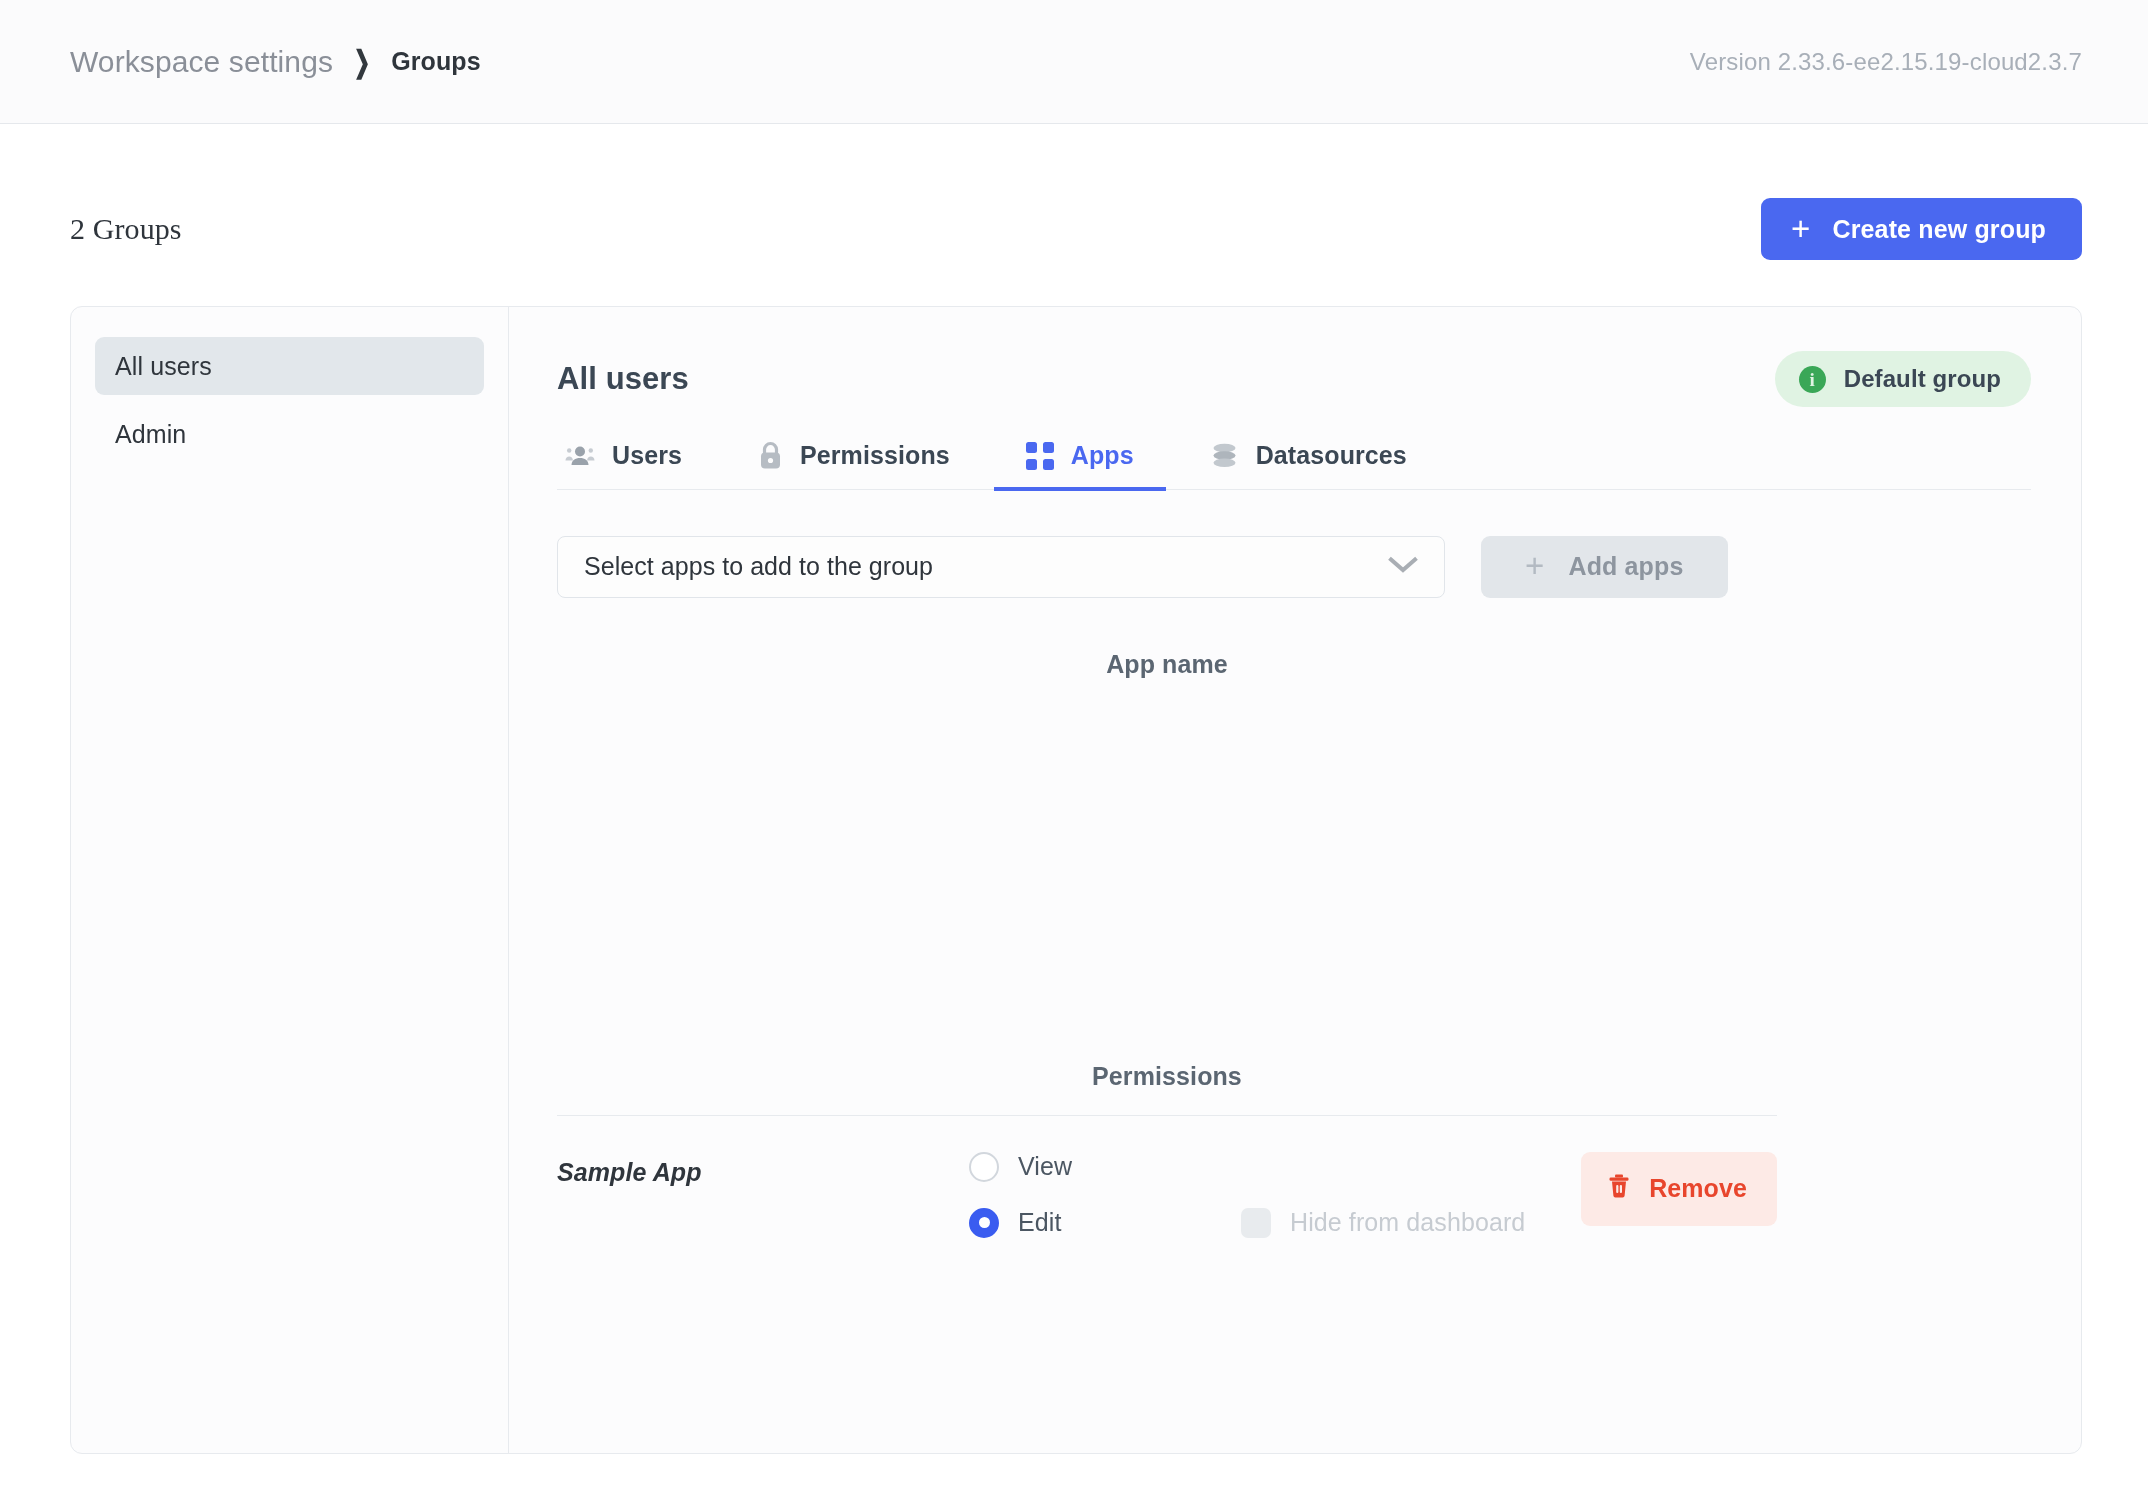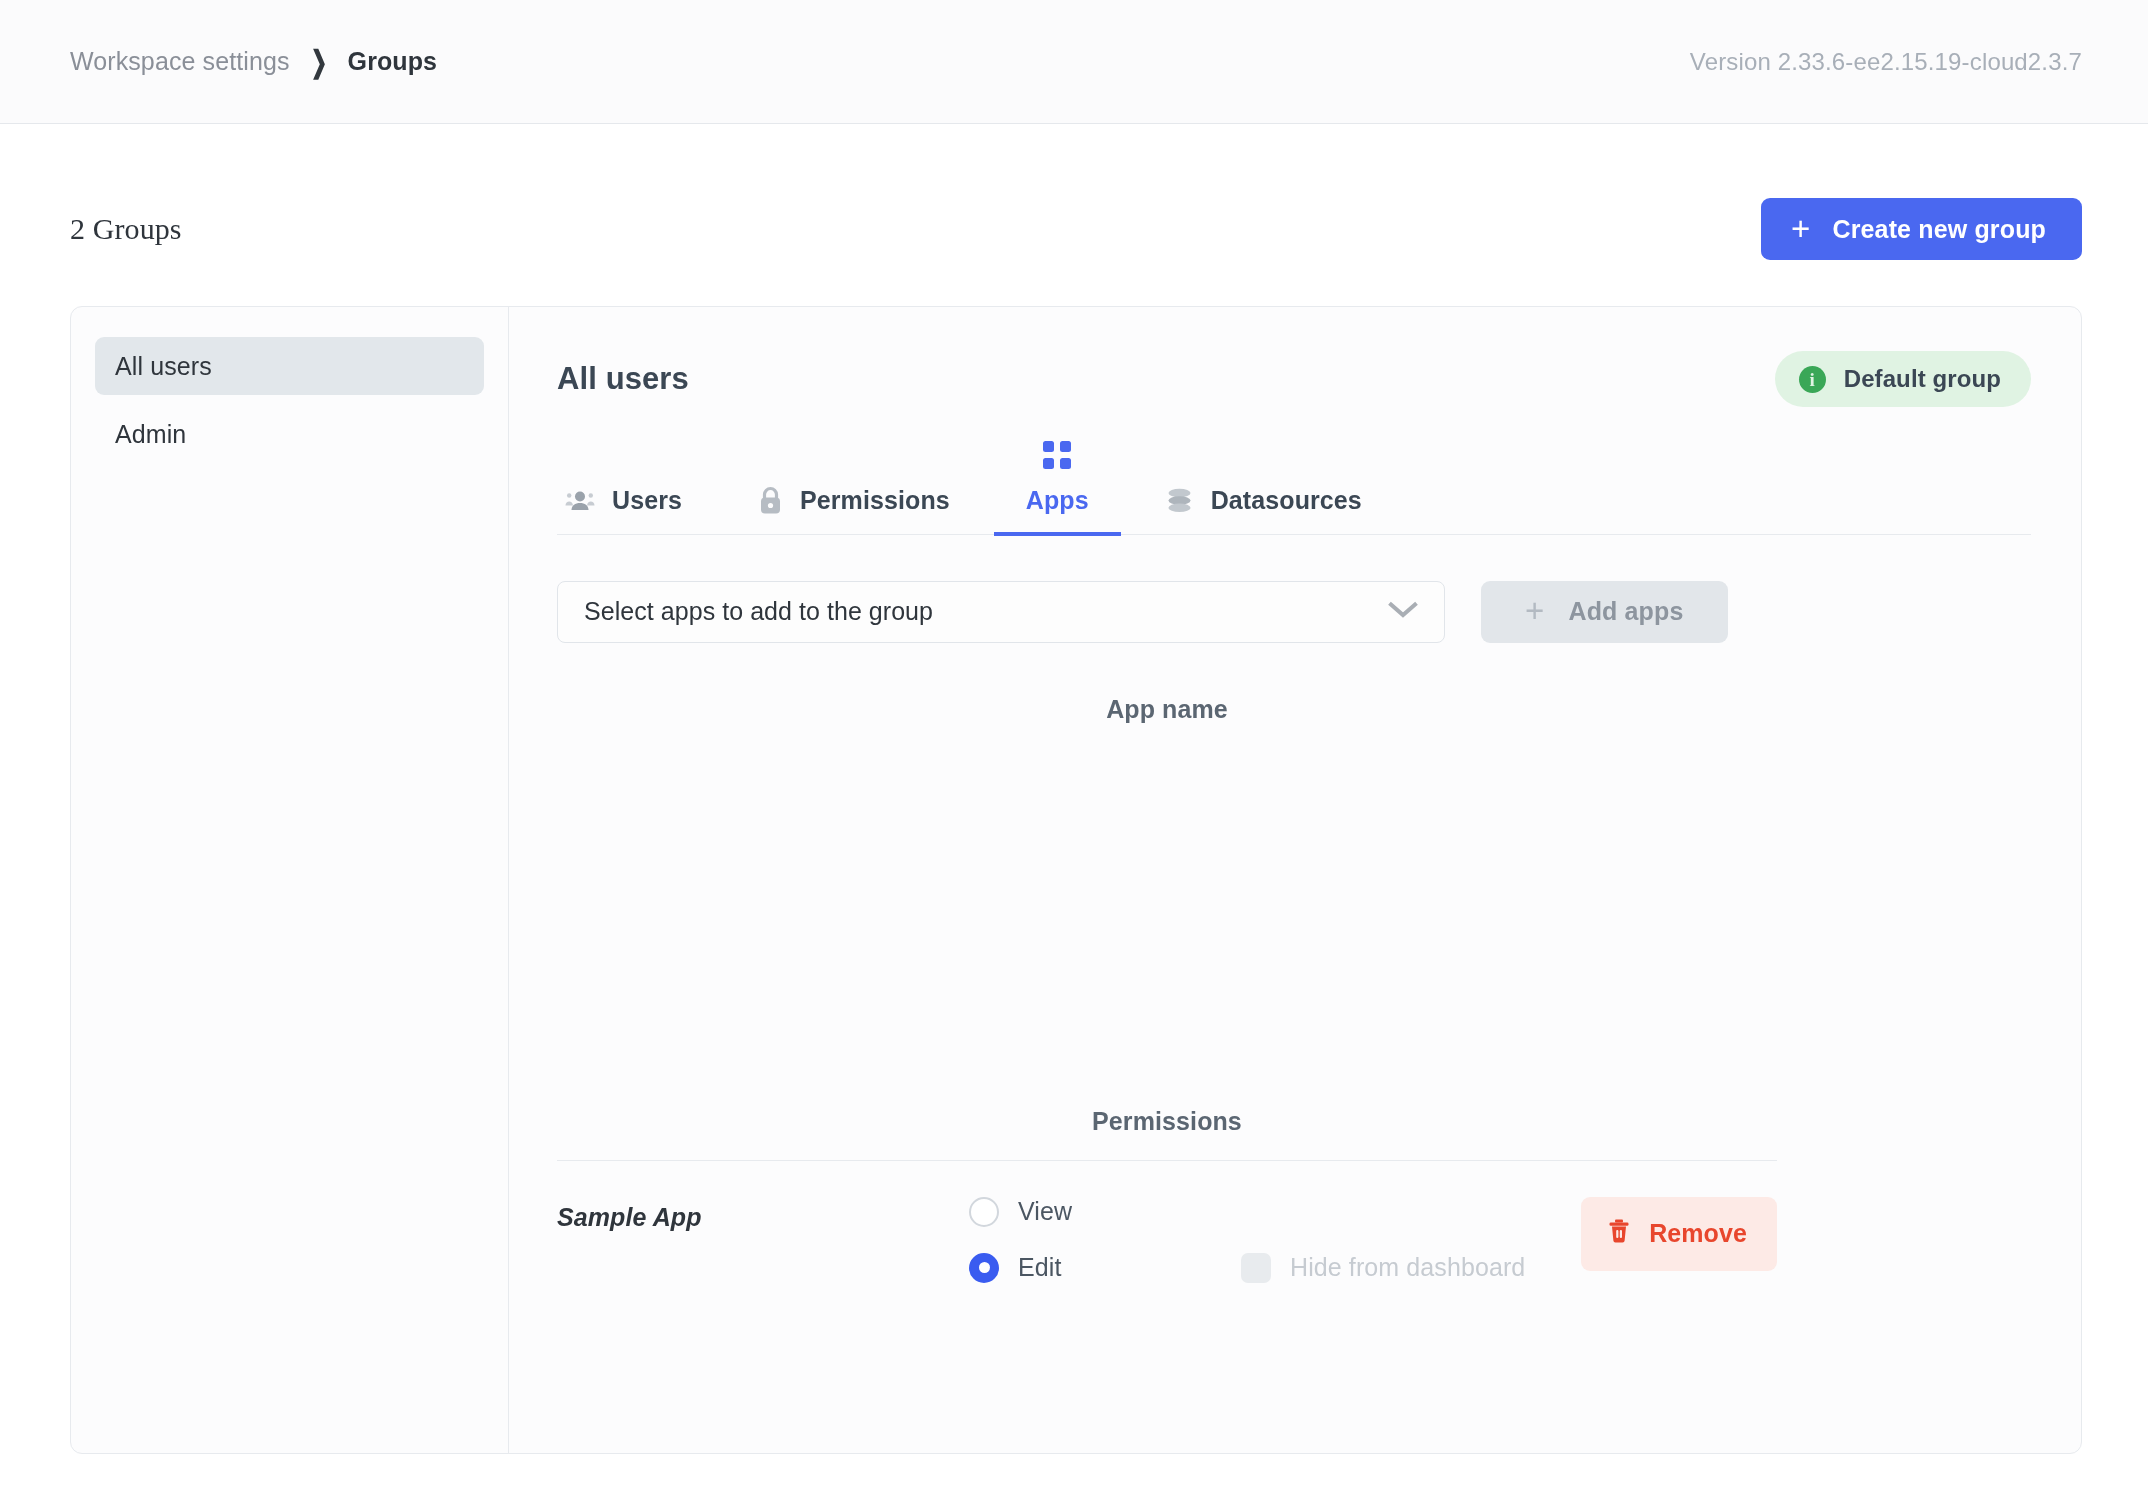--- a/index.html
+++ b/index.html
@@ -28,7 +28,7 @@
     gap: 19px;
   }
   .crumb-parent {
-    font-size: 25px;
+    font-size: 30px;
     color: #8a8f98;
     letter-spacing: 0.1px;
   }

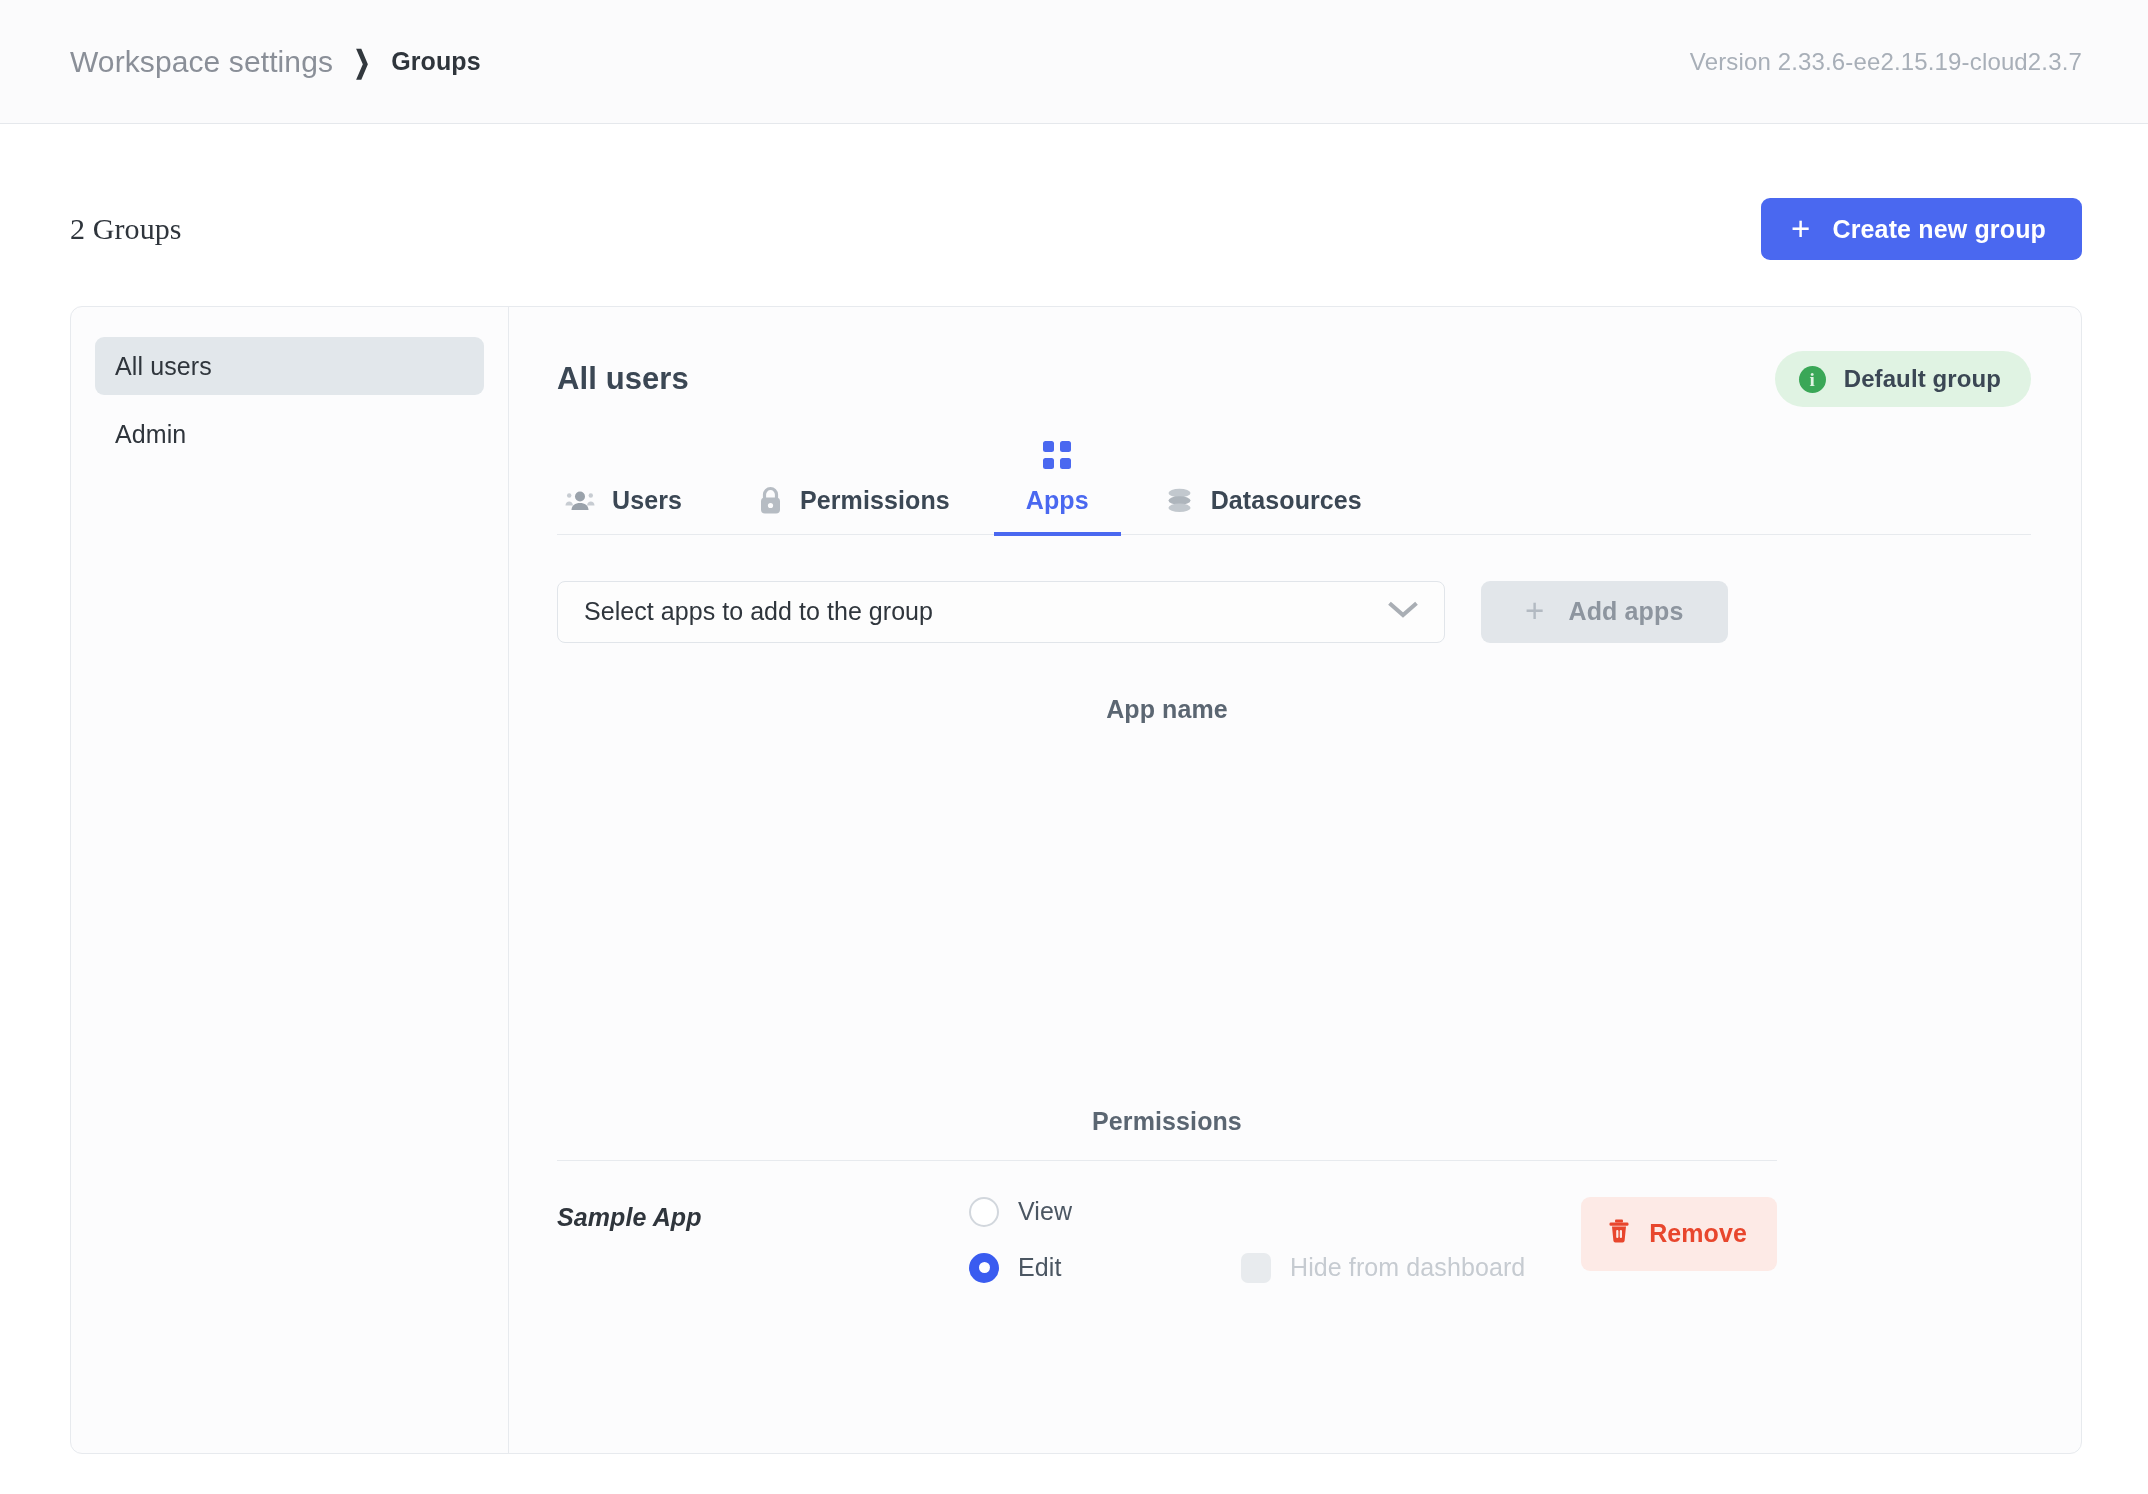--- a/index.html
+++ b/index.html
@@ -195,7 +195,6 @@
   .tab.active {
     color: #4a68f0;
     border-bottom-color: #4a68f0;
-    flex-direction: column;
   }
   .tab svg { display: block; }
 

